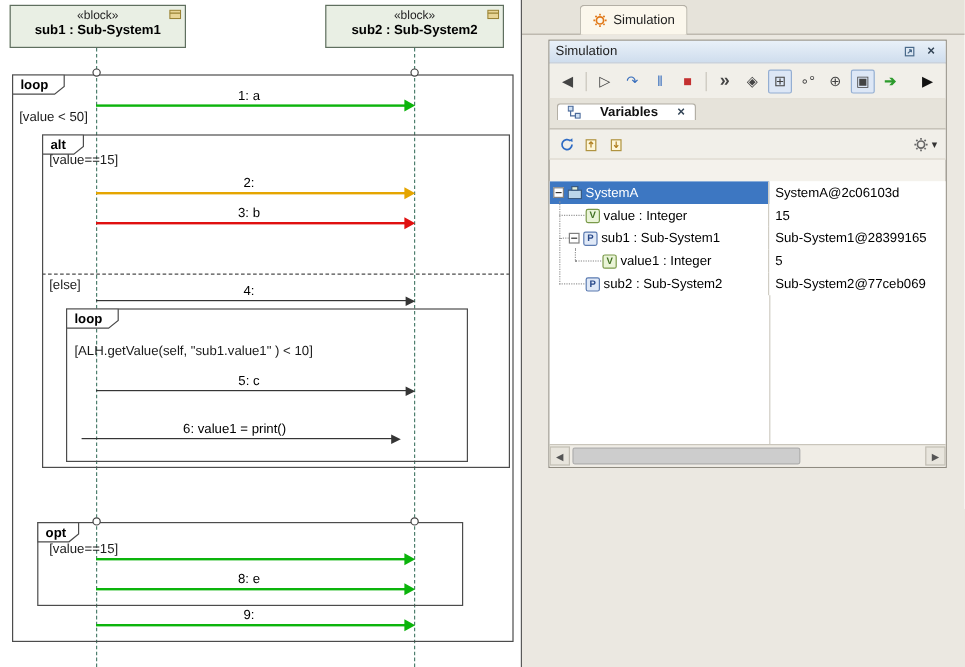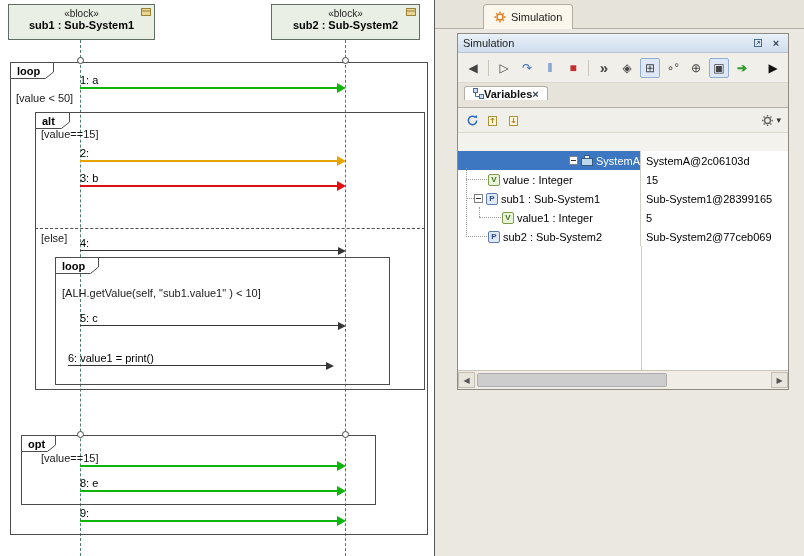--- a/index.html
+++ b/index.html
@@ -21,7 +21,7 @@
   .guard{position:absolute;font-size:11px;color:#1a1a1a;white-space:nowrap}
   .alt-div{position:absolute;height:0;border-top:1px dashed #4c4c4c}
   .msg{position:absolute;height:17px}
-  .msg-label{position:absolute;left:0;right:10px;bottom:6px;font-size:11px;color:#000;white-space:nowrap}
+  .msg-label{position:absolute;left:0;right:10px;bottom:6px;text-align:center;font-size:11px;color:#000;white-space:nowrap}
   .msg-line{position:absolute;left:0;right:6px;bottom:3px;height:2px;background:#333}
   .msg-head{position:absolute;right:-1px;bottom:-1px;width:0;height:0;
             border-top:5px solid transparent;border-bottom:5px solid transparent;border-left:9px solid #333}

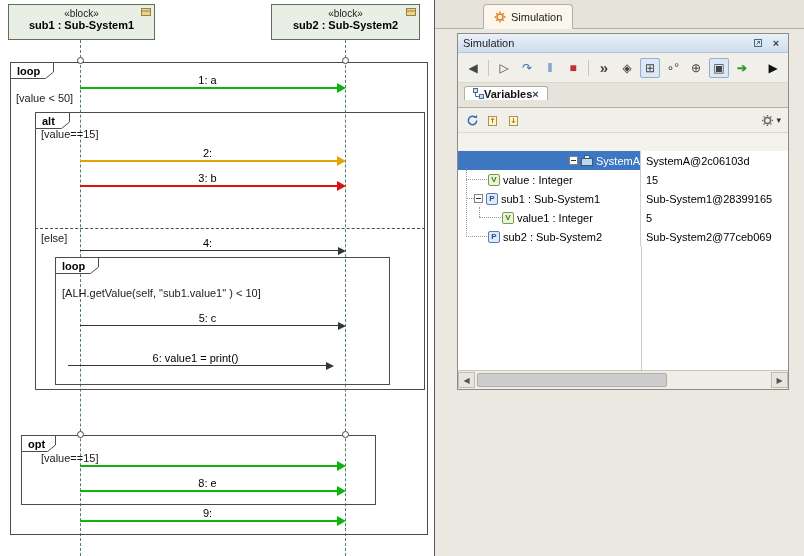--- a/index.html
+++ b/index.html
@@ -52,7 +52,7 @@
   .tb-sep{width:1px;height:16px;background:#c9c5bb;margin:0 2px}
   .tbi.last{margin-left:auto;color:#111}
   .v-tabs{position:absolute;left:0;top:49px;right:0;height:25px;background:#e6e3da;border-bottom:1px solid #b3afa5}
-  .v-tab{position:absolute;left:6px;top:3px;height:14px;padding:0 8px;display:flex;align-items:center;gap:0;
+  .v-tab{position:absolute;left:6px;top:3px;height:14px;padding:0 8px;display:flex;align-items:center;gap:16px;
          background:#fff;border:1px solid #b3afa5;border-bottom:none;border-radius:3px 3px 0 0;
          font-size:11px;font-weight:bold;color:#111}
   .v-close{font-size:11px;font-weight:bold;color:#345}

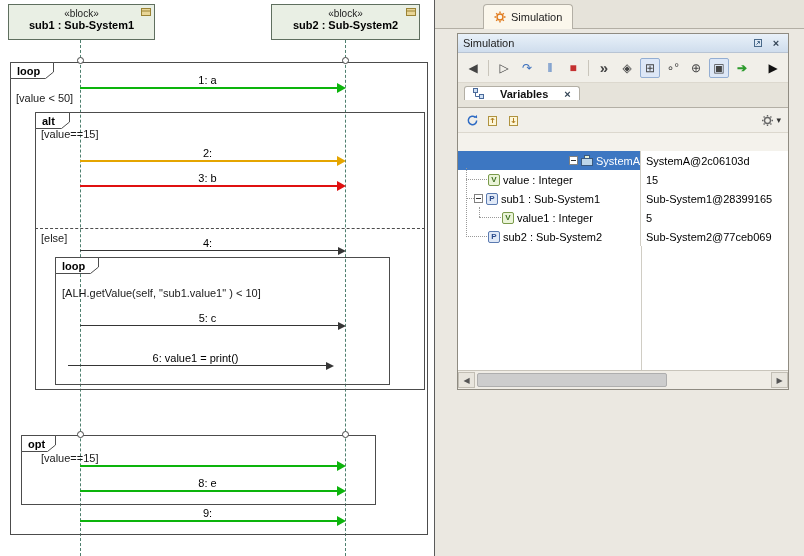--- a/index.html
+++ b/index.html
@@ -305,7 +305,7 @@
       <div class="tbl-body">
 
         <div class="trow">
-          <div class="ncell pl3 sel" style="background: rgb(61, 119, 194); justify-content: flex-end;">
+          <div class="ncell pl3 sel" style="background: rgb(61, 119, 194);">
             <span class="exp"></span>
             <svg width="12" height="11">
               <rect x="0.5" y="3.5" width="11" height="7" fill="#bcd6ea" stroke="#3a5a80"></rect>

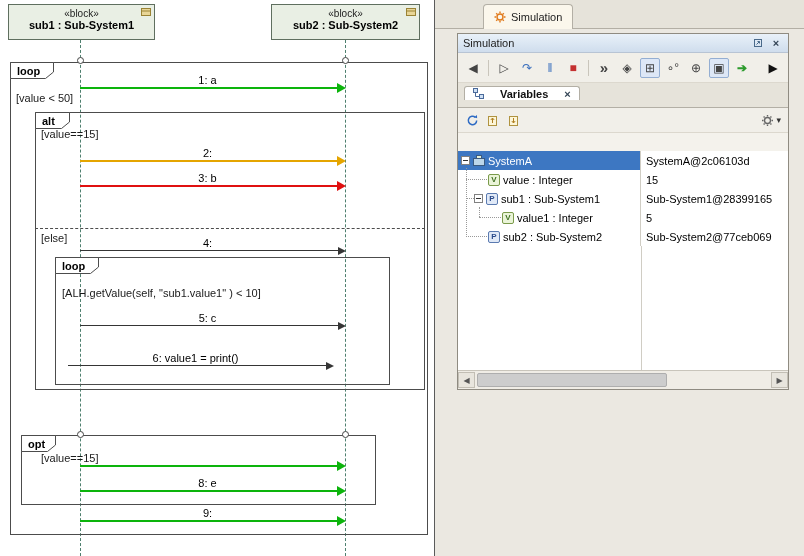--- a/index.html
+++ b/index.html
@@ -139,7 +139,7 @@
     </div>
     <div class="guard" style="left:62px;top:287px">[ALH.getValue(self, "sub1.value1" ) &lt; 10]</div>
 
-    <div class="frag" style="left:21px;top:435px;width:355px;height:70px">
+    <div class="frag" style="left:31px;top:435px;width:355px;height:70px">
       <svg class="frag-label" width="36" height="18">
         <path d="M0.5 0.5 L34.5 0.5 L34.5 10 L26.5 16.5 L0.5 16.5 Z" fill="#ffffff" stroke="#4c4c4c"></path>
         <text x="7" y="12.5">opt</text>

